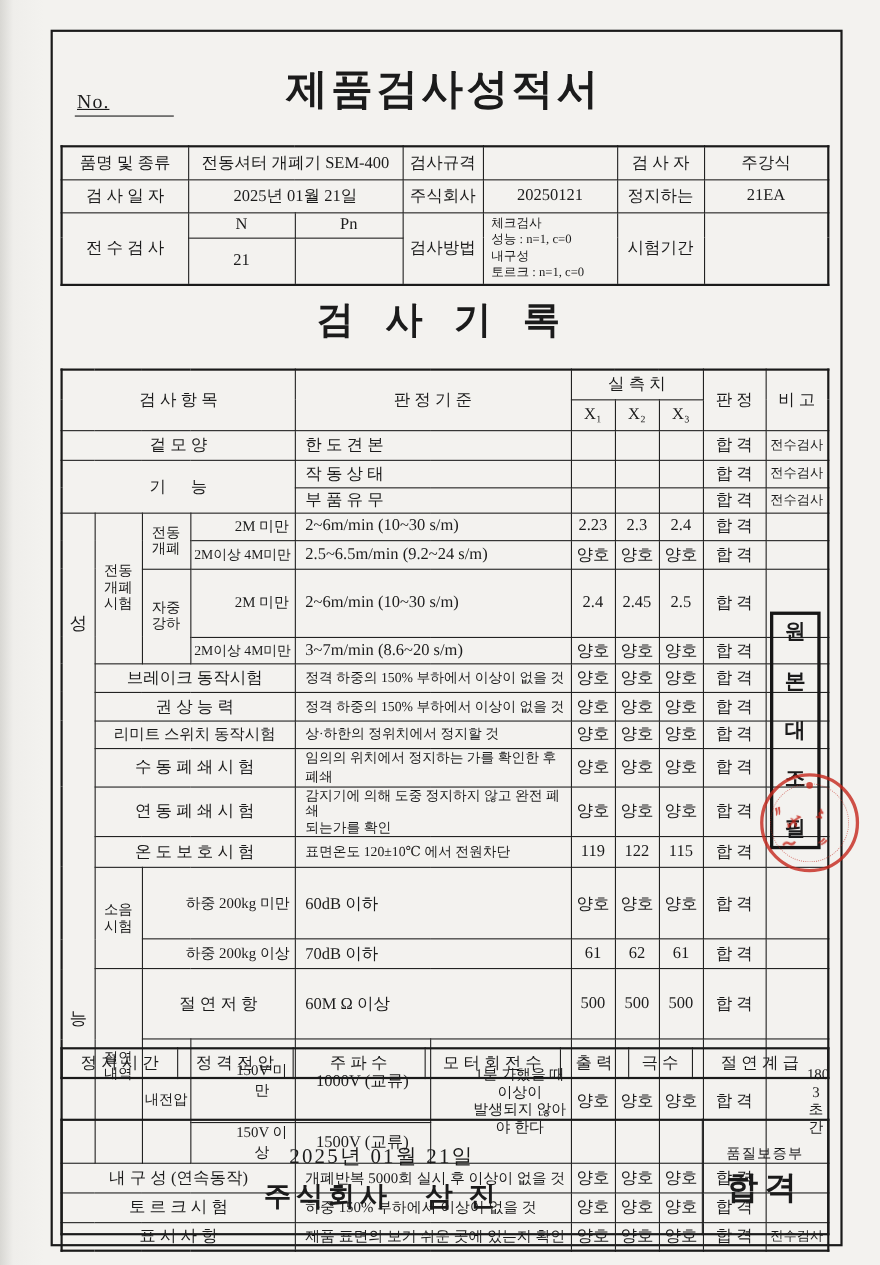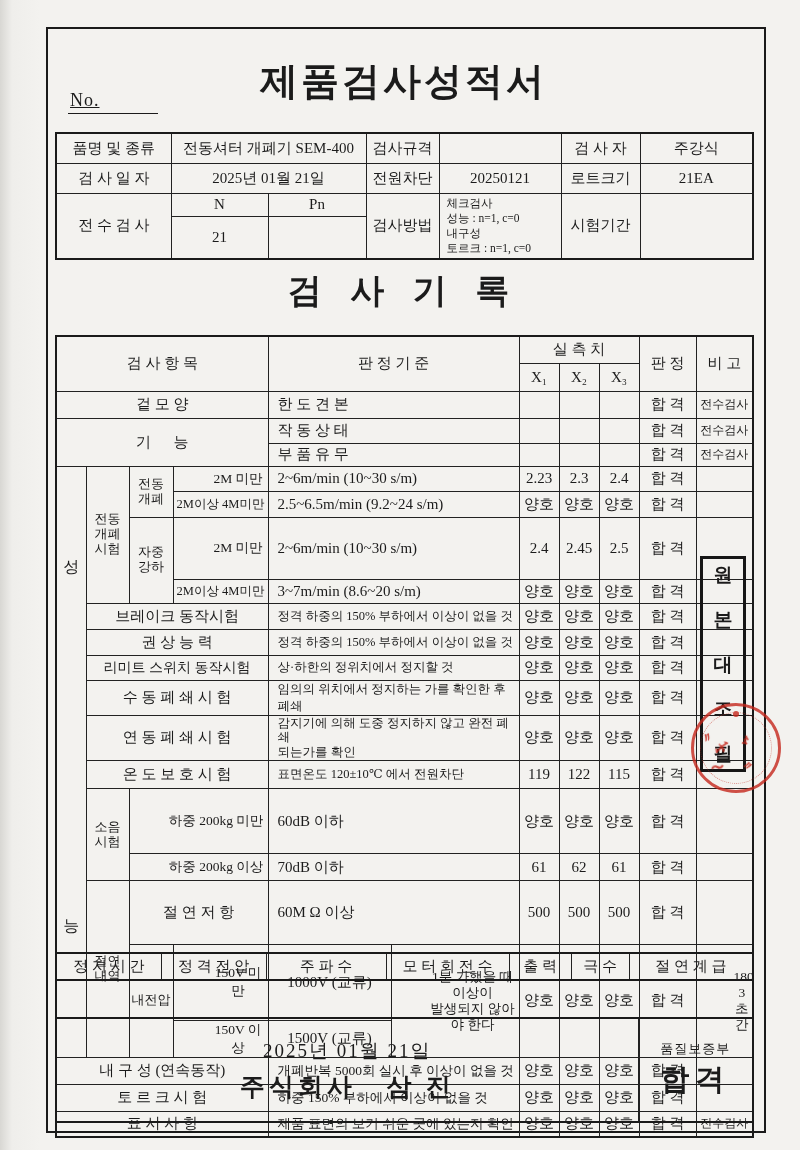--- a/index.html
+++ b/index.html
@@ -11,7 +11,7 @@
   }
   .frame{position:absolute;left:46px;top:27px;width:720px;height:1106px;
     border:2.5px solid #1a1a1a;box-sizing:border-box;background:transparent;}
-  .no{position:absolute;left:68px;top:90px;font-size:18px;letter-spacing:1px;
+  .no{position:absolute;left:68px;top:82px;font-size:18px;letter-spacing:1px;
     border-bottom:1.6px solid #1b1b1b;padding:0 58px 2px 2px;text-decoration:underline;}
   .title{position:absolute;left:55px;top:56px;width:697px;text-align:center;
     font-size:38px;font-weight:bold;letter-spacing:3px;}

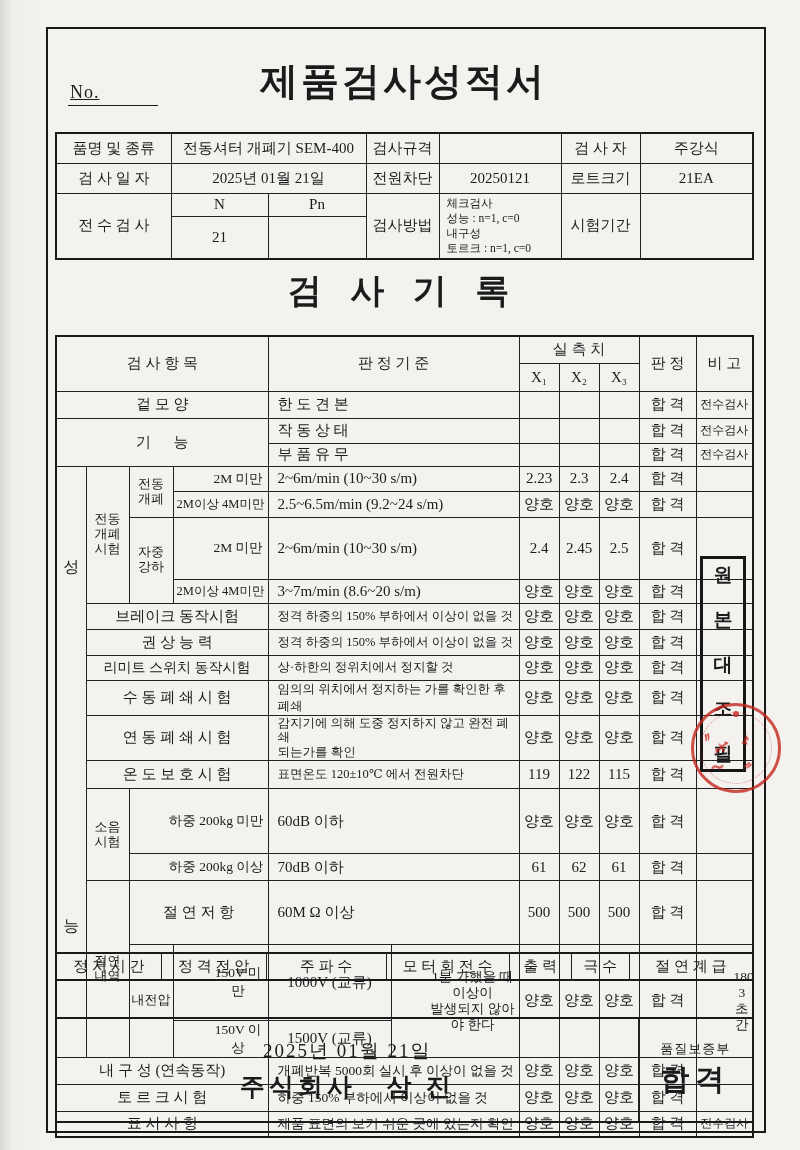--- a/index.html
+++ b/index.html
@@ -86,7 +86,7 @@
   <tr style="height:30px">
     <td>검 사 일 자</td>
     <td colspan="2">2025년  01월  21일</td>
-    <td>전원차단</td>
+    <td>주식회사</td>
     <td>20250121</td>
     <td>로트크기</td>
     <td>21EA</td>

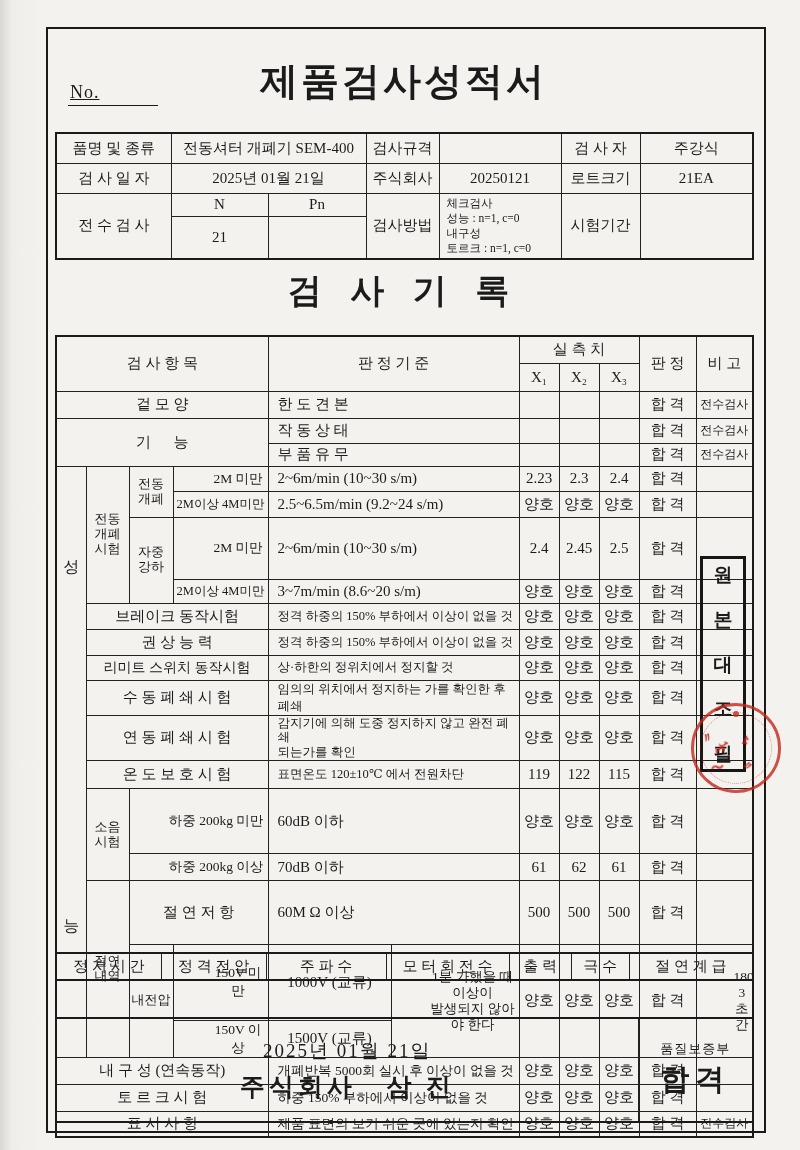--- a/index.html
+++ b/index.html
@@ -88,7 +88,7 @@
     <td colspan="2">2025년  01월  21일</td>
     <td>주식회사</td>
     <td>20250121</td>
-    <td>로트크기</td>
+    <td>정지하는</td>
     <td>21EA</td>
   </tr>
   <tr style="height:23px">

